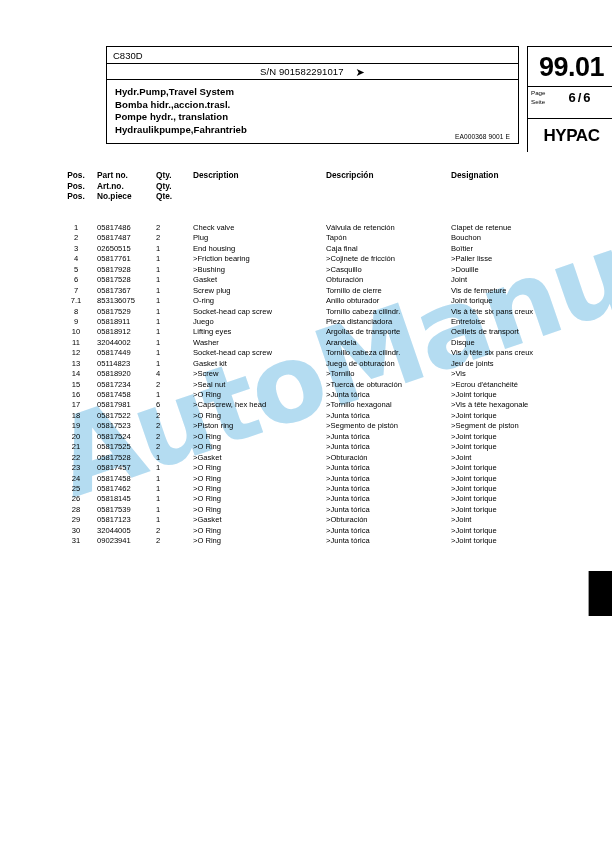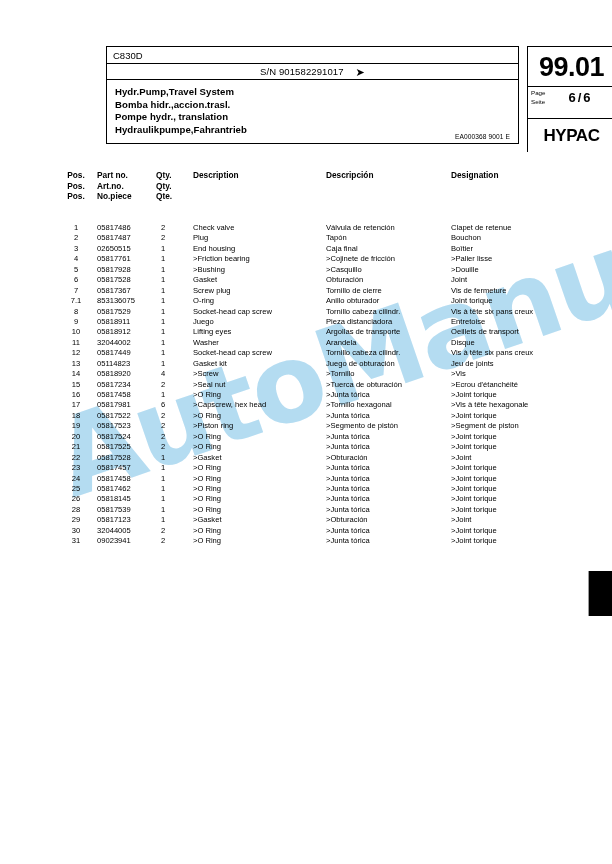--- a/index.html
+++ b/index.html
@@ -206,7 +206,7 @@
   
   .c-pos   { left: 0px;   width: 26px; text-align: center; }
   .c-part  { left: 34px;  }
-  .c-qty   { left: 93px;  width: 14px; text-align: center; }
+  .c-qty   { left: 93px;  width: 14px; text-align: left; }
   .c-desc  { left: 130px; }
   .c-descr { left: 263px; }
   .c-desig { left: 388px; }

